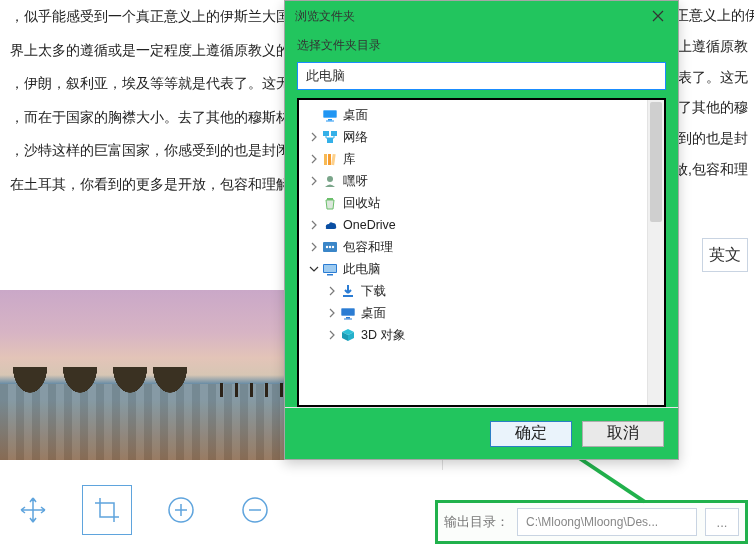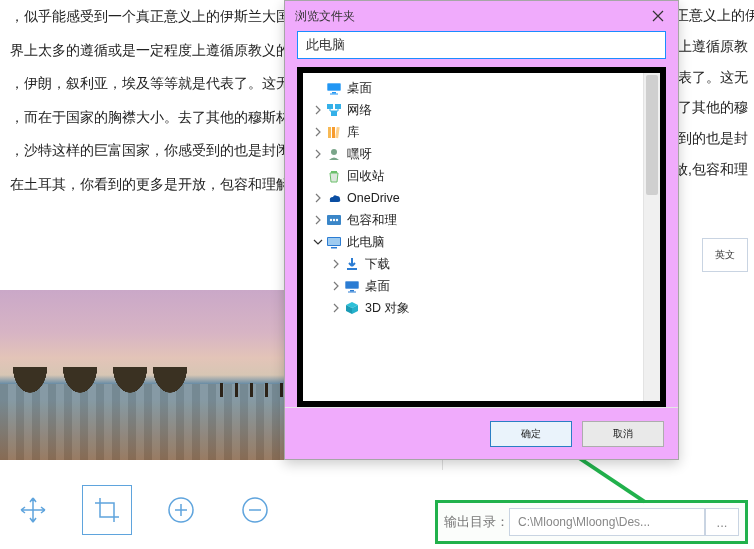--- a/index.html
+++ b/index.html
@@ -92,7 +92,7 @@
   
   .dialog {
     position:absolute; left:284px; top:0; width:395px; height:460px;
-    background:#f0abfc; border:1px solid #a6a6a6; box-shadow:0 4px 12px rgba(0,0,0,0.2);
+    background:#22c55e; border:1px solid #a6a6a6; box-shadow:0 4px 12px rgba(0,0,0,0.2);
     display:flex; flex-direction:column;
   }
   .dlg-title {

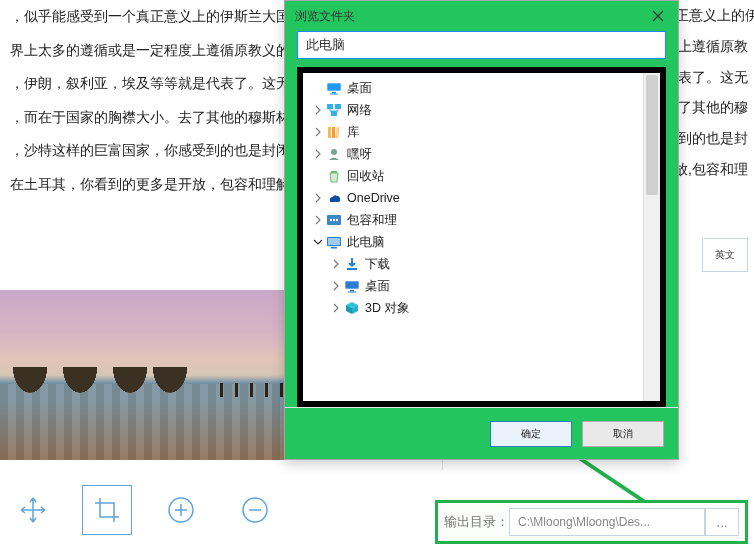--- a/index.html
+++ b/index.html
@@ -241,6 +241,7 @@
         </svg>
     </div>
   </div>
+  <div class="dlg-sub">选择文件夹目录</div>
   <div class="dlg-input">
     <span>此电脑</span>
   </div>

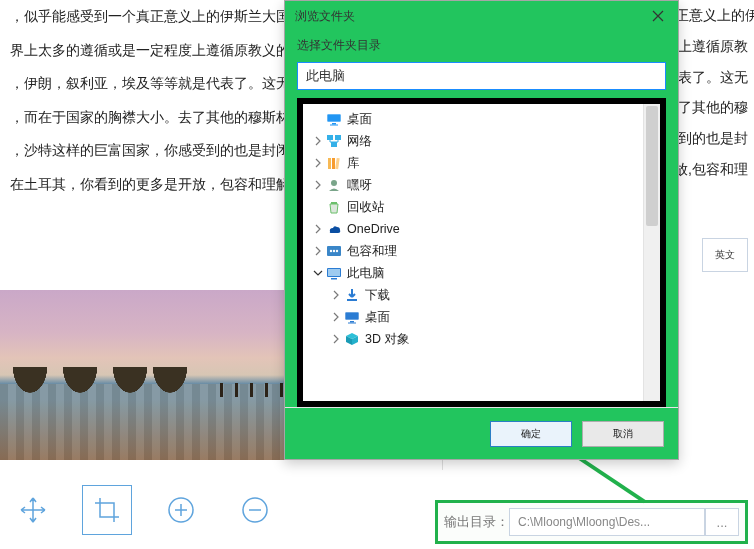--- a/index.html
+++ b/index.html
@@ -107,7 +107,7 @@
     display:flex; align-items:center; font-size:13px; color:#333; background:#fff;
   }
   .tree-wrap {
-    margin:0 12px; flex:1; border:6px solid #000000; position:relative; overflow:hidden;
+    margin:0 12px; flex:1; border:2px solid #000000; position:relative; overflow:hidden;
     background:#fff; min-height:240px;
   }
   .tree { position:absolute; inset:0; overflow-y:auto; padding:4px 0; }

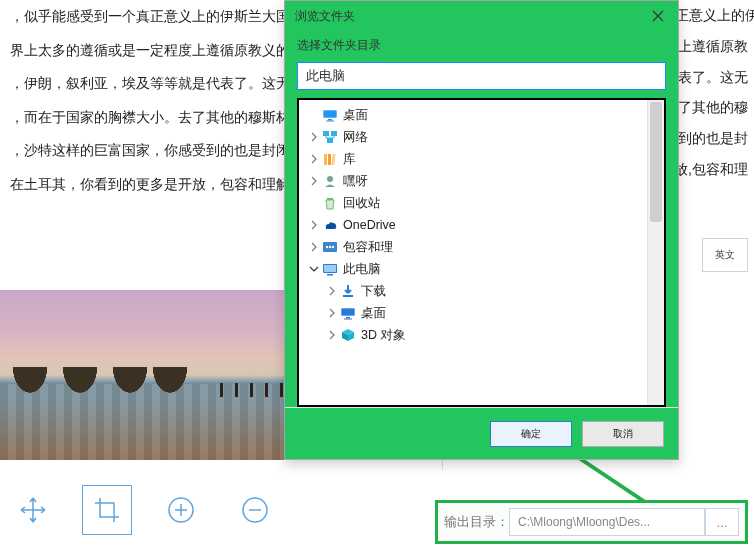--- a/index.html
+++ b/index.html
@@ -71,7 +71,7 @@
   .lang-box {
     position:absolute; right:6px; top:238px; width:46px; height:34px;
     border:1px solid #c9d4e2; display:flex; align-items:center; justify-content:center;
-    color:#333; font-size:10px; background:#fff;
+    color:#333; font-size:16px; background:#fff;
   }
   .output-bar {
     position:absolute; left:435px; top:500px; right:6px; height:44px;

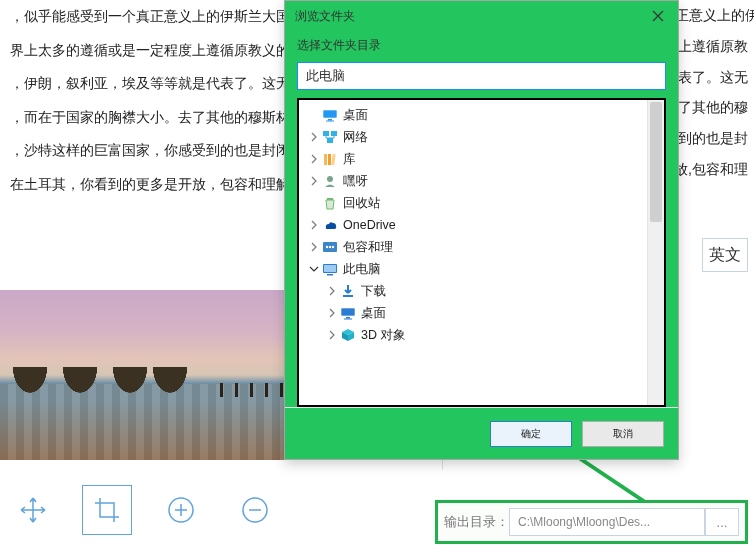--- a/index.html
+++ b/index.html
@@ -130,7 +130,7 @@
   }
   .btn {
     min-width:82px; height:26px; border:1px solid #adadad; background:#e9e9e9;
-    display:flex; align-items:center; justify-content:center; font-size:10px; color:#222;
+    display:flex; align-items:center; justify-content:center; font-size:16px; color:#222;
     cursor:pointer;
   }
   .btn.primary { border:1px solid #2a7ec4; background:#eaf3fb; }

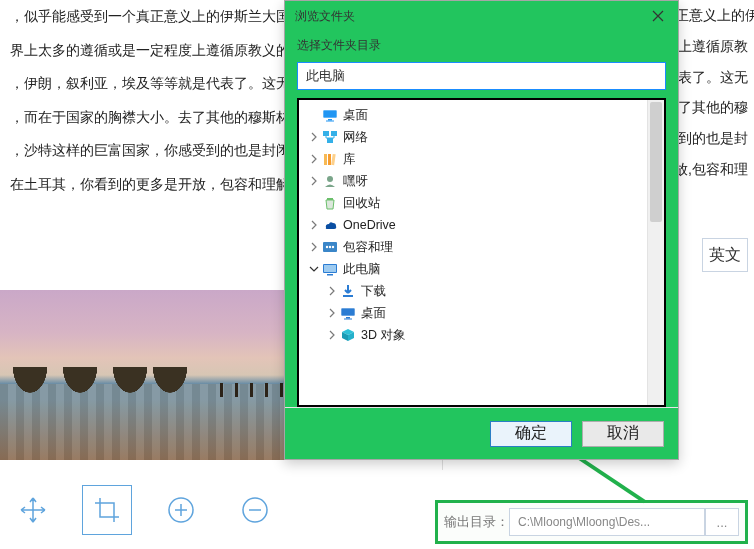--- a/index.html
+++ b/index.html
@@ -76,7 +76,7 @@
   .output-bar {
     position:absolute; left:435px; top:500px; right:6px; height:44px;
     border:3px solid #21b14c; background:rgba(33,177,76,0.02);
-    display:flex; align-items:center; padding:0 6px; gap:0;
+    display:flex; align-items:center; padding:0 6px; gap:8px;
   }
   .output-bar .label { color:#777; font-size:13px; white-space:nowrap; }
   .output-bar .path {

